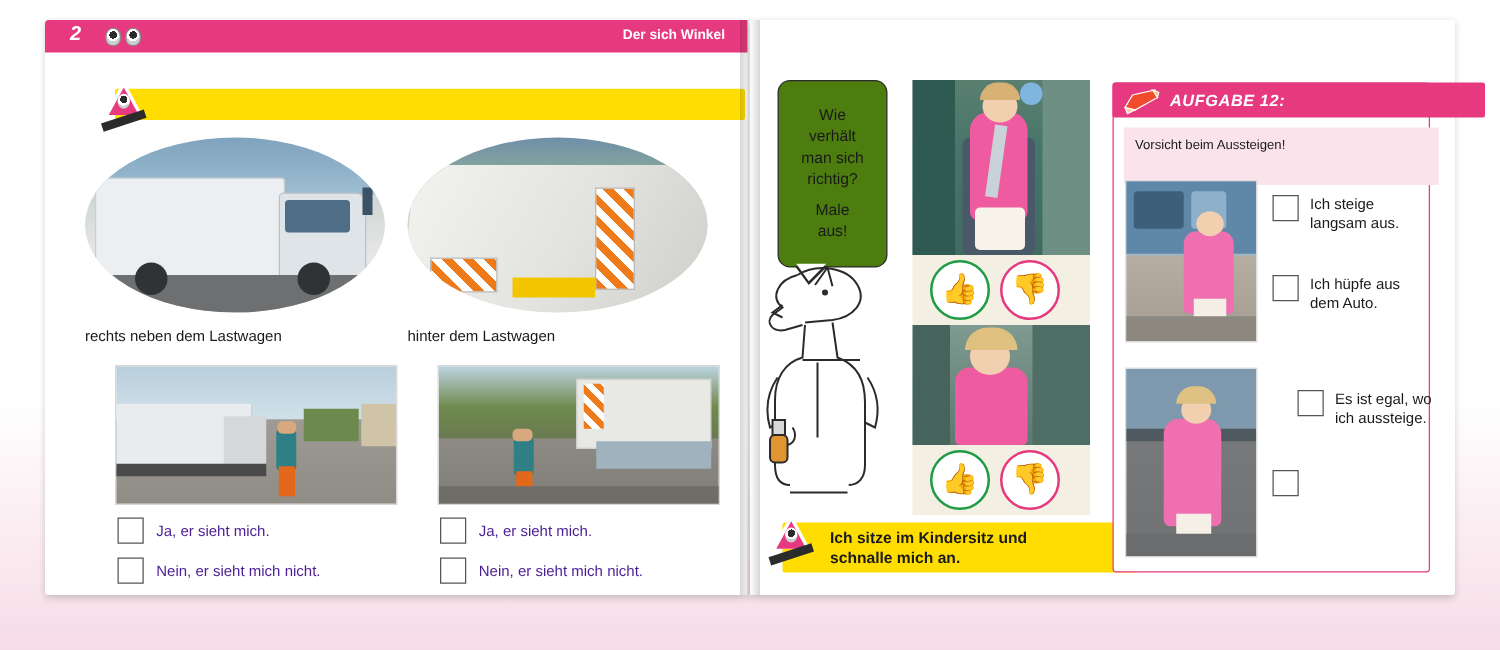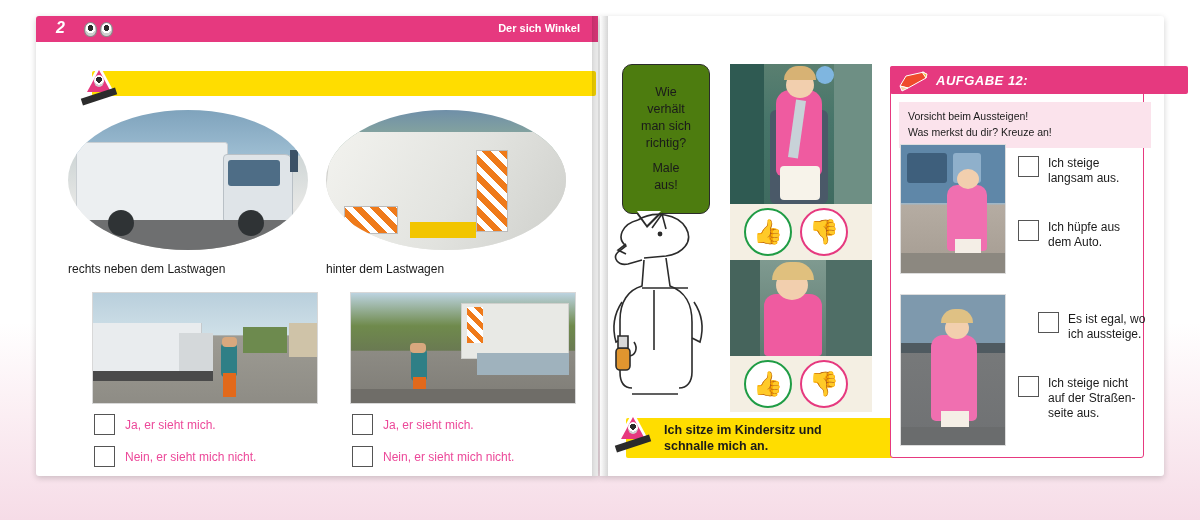--- a/index.html
+++ b/index.html
@@ -268,7 +268,6 @@
 
     <div class="taskintro" style="left:299px;top:86px;width:234px;height:32px;">
       <div>Vorsicht beim Aussteigen!</div>
-      <div>Was merkst du dir? Kreuze an!</div>
     </div>
 
     <div class="photo" style="left:300px;top:128px;width:104px;height:128px;border:1px solid #ddd;

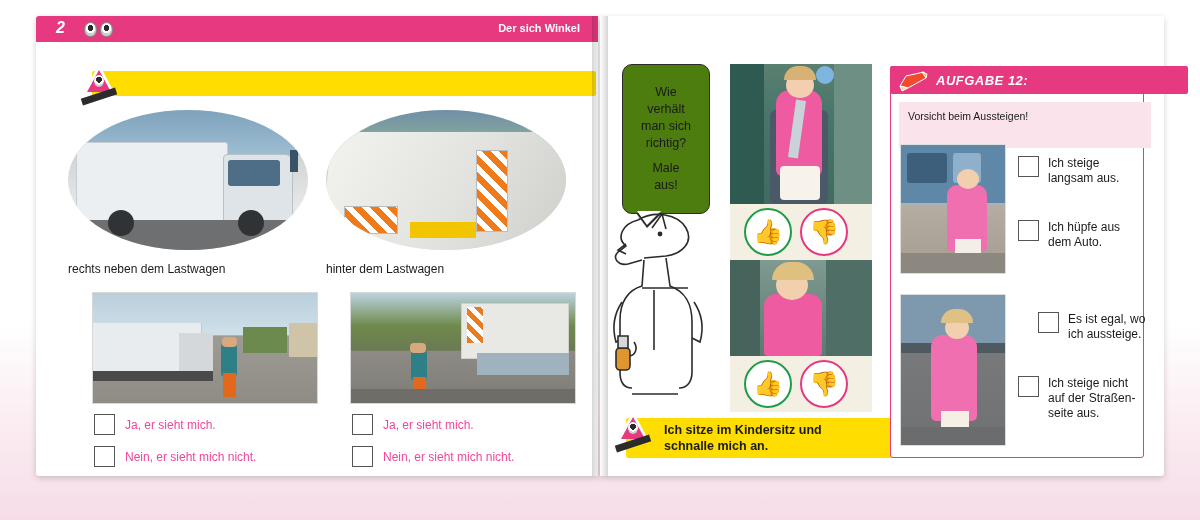--- a/index.html
+++ b/index.html
@@ -316,11 +316,6 @@
     </div>
     <div class="tdrow" style="left:418px;top:360px;width:118px;">
       <div class="cb"></div>
-      <div>
-        <div>Ich steige nicht</div>
-        <div>auf der Straßen-</div>
-        <div>seite aus.</div>
-      </div>
     </div>
   </div>
 

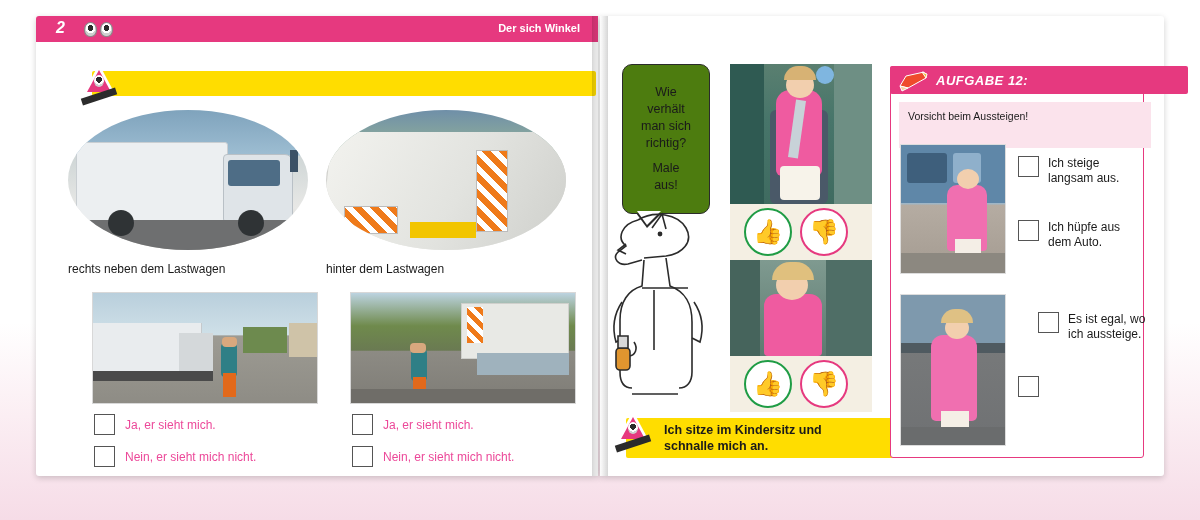--- a/index.html
+++ b/index.html
@@ -54,7 +54,7 @@
   .cap{position:absolute;font-size:12px;color:#1a1a1a;text-align:left;}
 
   
-  .cbrow{position:absolute;display:flex;align-items:center;gap:10px;font-size:12px;color:#ec4899;}
+  .cbrow{position:absolute;display:flex;align-items:center;gap:10px;font-size:12px;color:#4c1d95;}
   .cb{width:19px;height:19px;border:1.5px solid #555;background:#fff;flex:none;}
 
   

